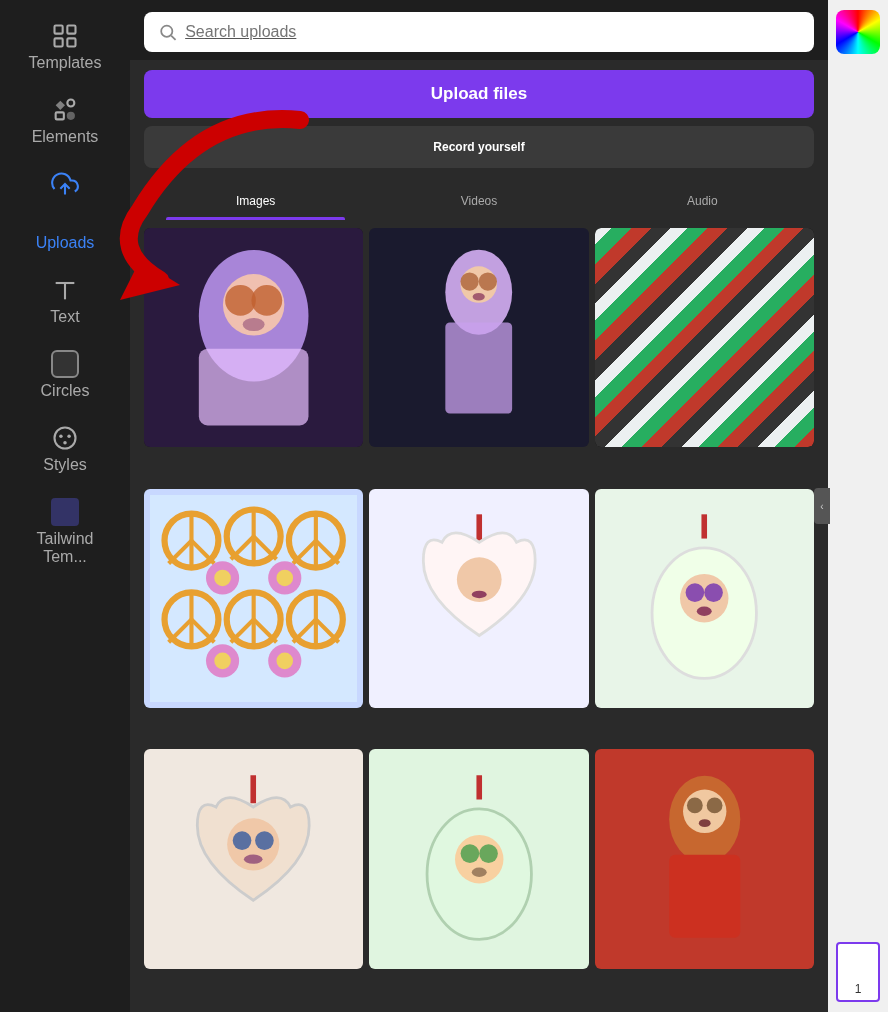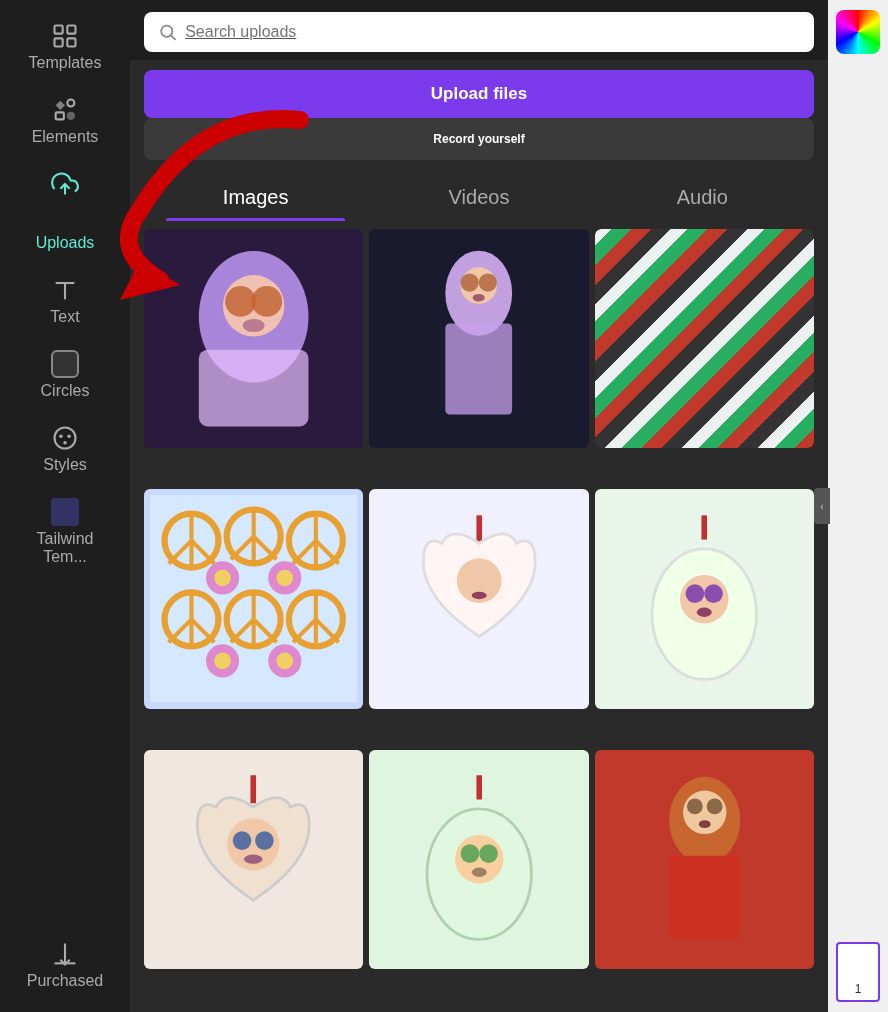--- a/index.html
+++ b/index.html
@@ -92,6 +92,7 @@
       padding: 10px 14px;
       display: flex;
       flex-direction: column;
+      gap: 8px;
     }
 
     .upload-btn {

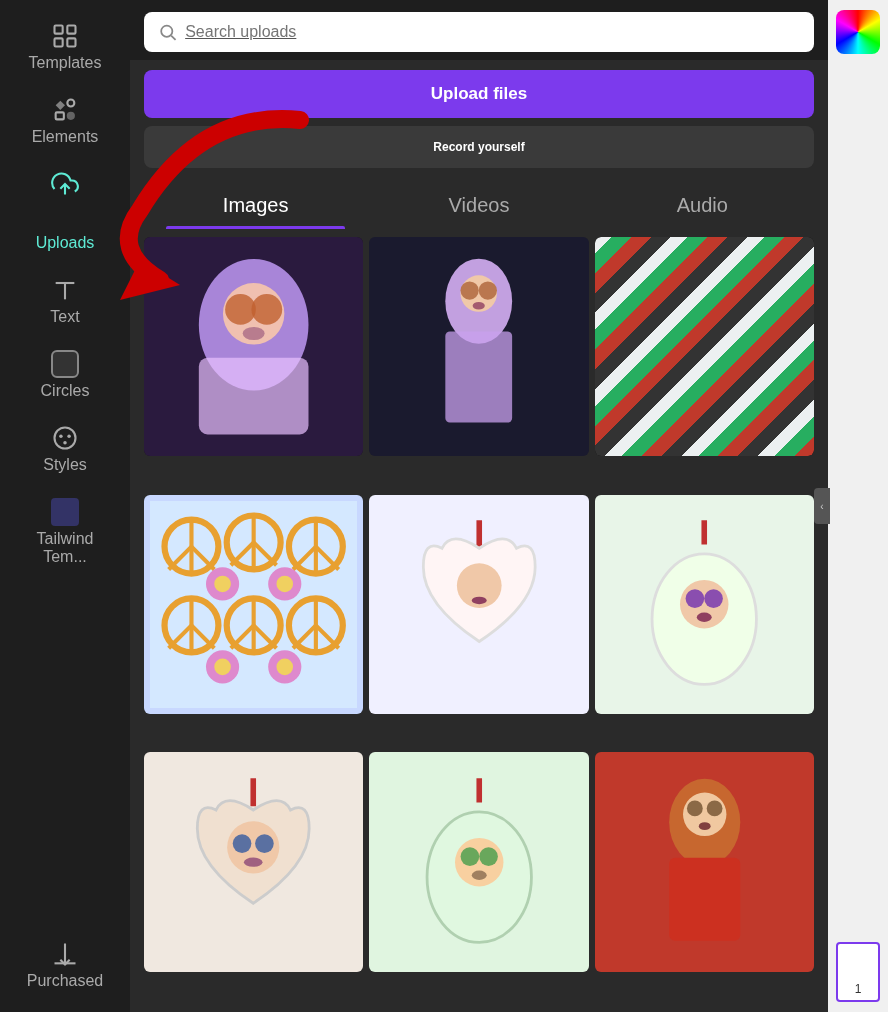--- a/index.html
+++ b/index.html
@@ -132,7 +132,7 @@
       text-align: center;
       padding: 10px 6px 12px;
       color: #aaa;
-      font-size: 20px;
+      font-size: 12px;
       cursor: pointer;
       position: relative;
     }

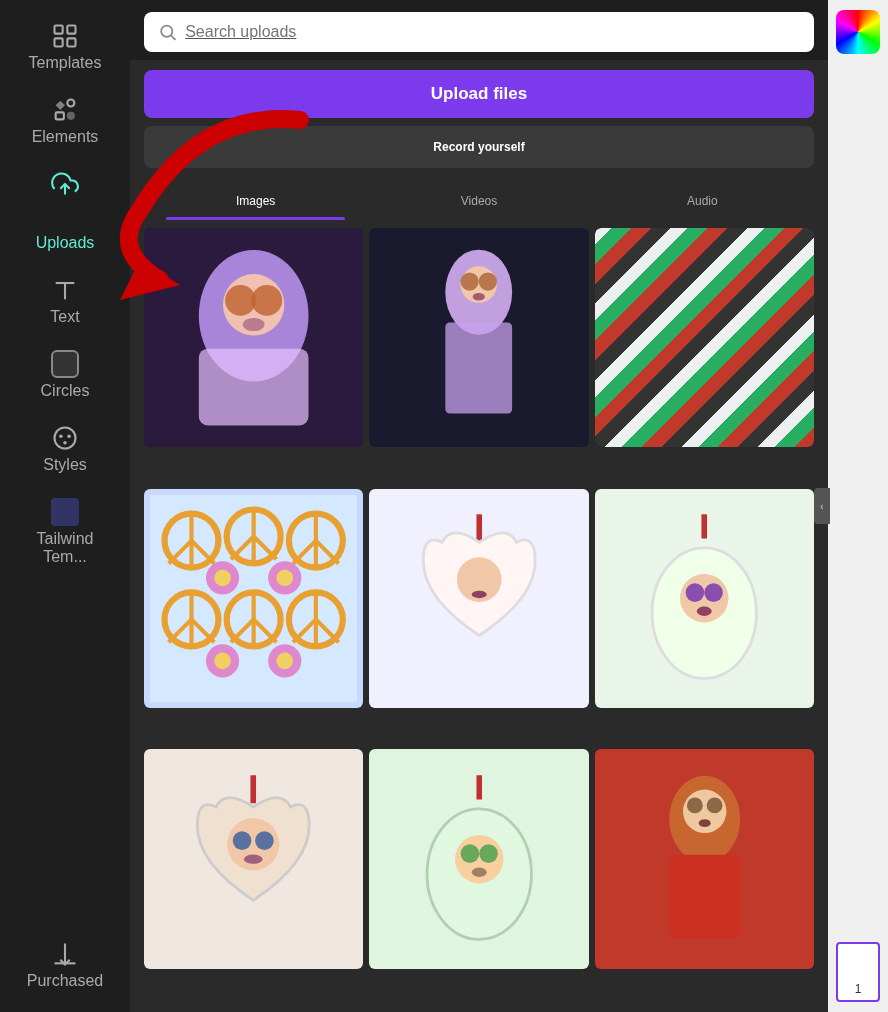--- a/index.html
+++ b/index.html
@@ -38,7 +38,7 @@
       color: #aaa;
       font-size: 12px;
     }
-    .sidebar-item.active { color: #5eead4; gap: 36px; }
+    .sidebar-item.active { color: #3b82f6; gap: 36px; }
 
     .sidebar-item svg {
       width: 28px;

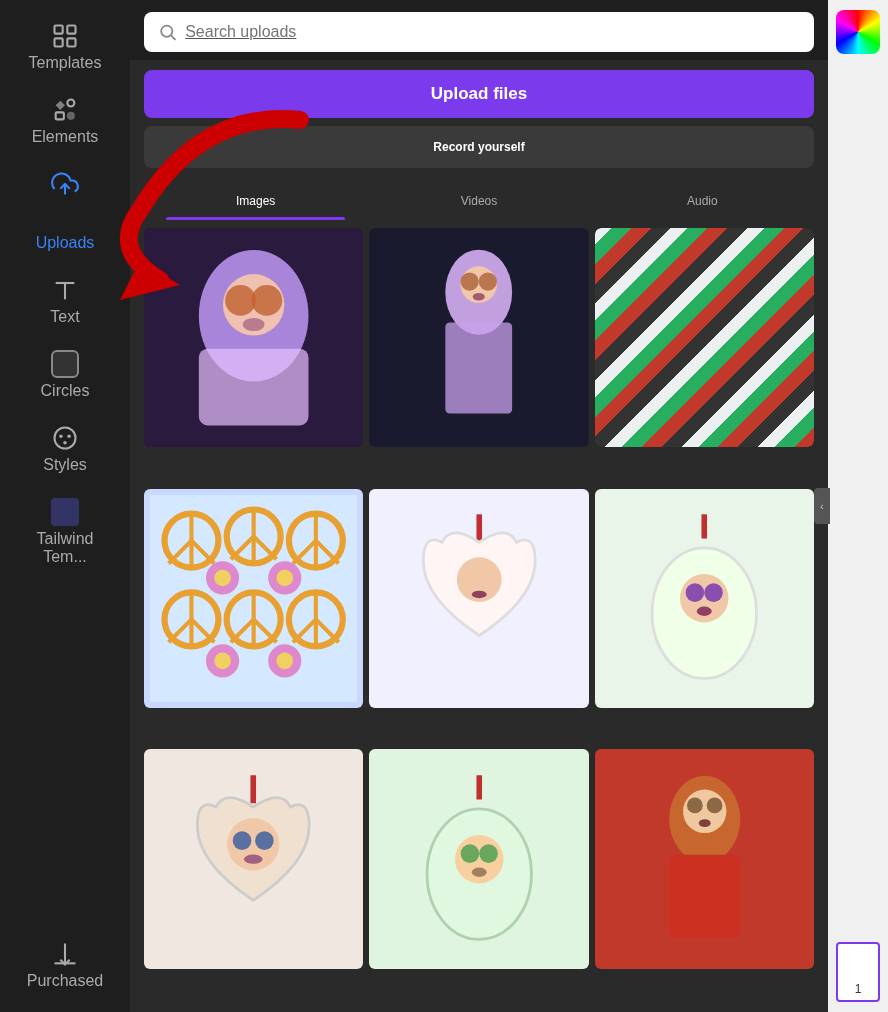--- a/index.html
+++ b/index.html
@@ -318,14 +318,6 @@
 
     <div class="sidebar-spacer"></div>
 
-    <div class="sidebar-item">
-      <svg viewBox="0 0 24 24" fill="none" stroke="currentColor" stroke-width="1.8">
-        <polyline points="8 17 12 21 16 17"></polyline>
-        <line x1="12" y1="3" x2="12" y2="21"></line>
-        <path d="M3 20 L21 20"></path>
-      </svg>
-      <span class="sidebar-item-label">Purchased</span>
-    </div>
 
   </div>
 

